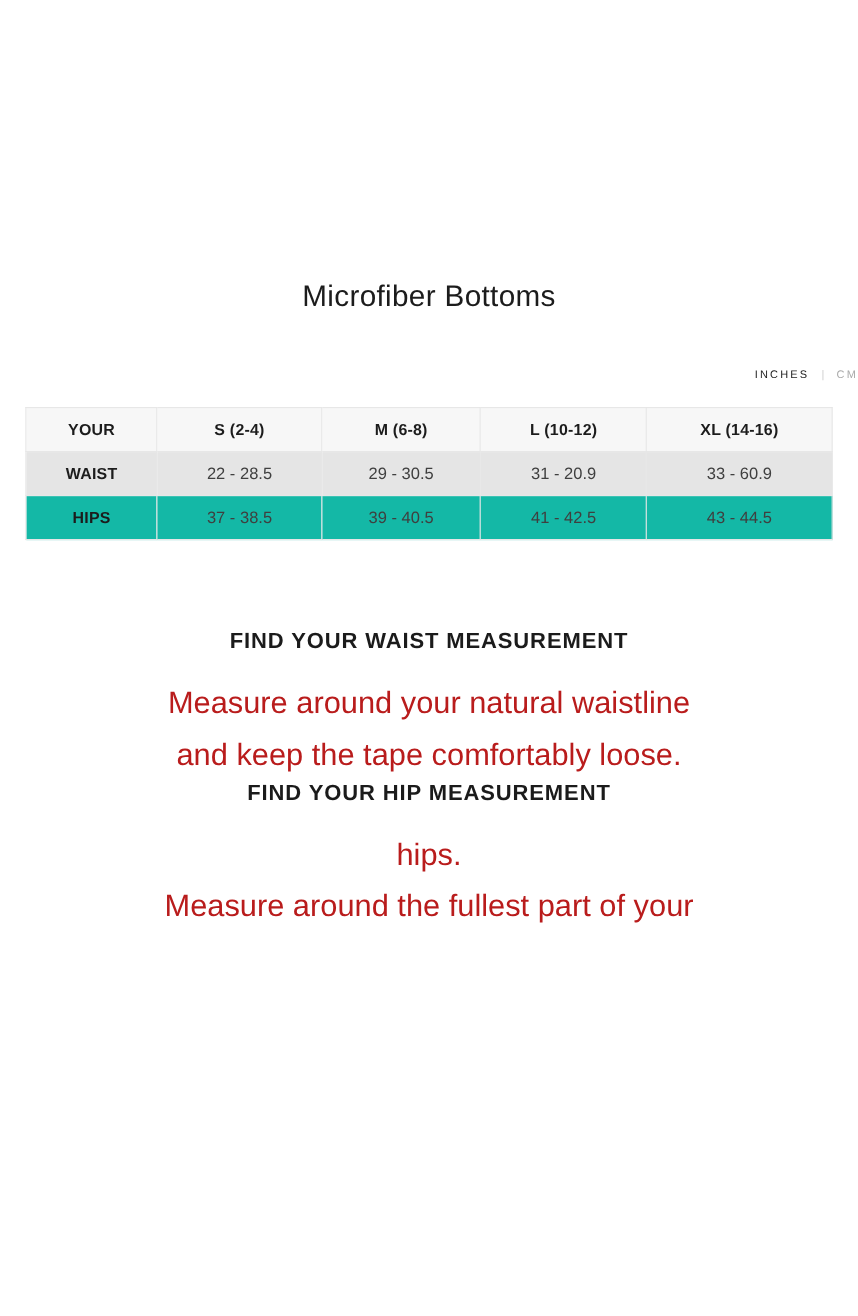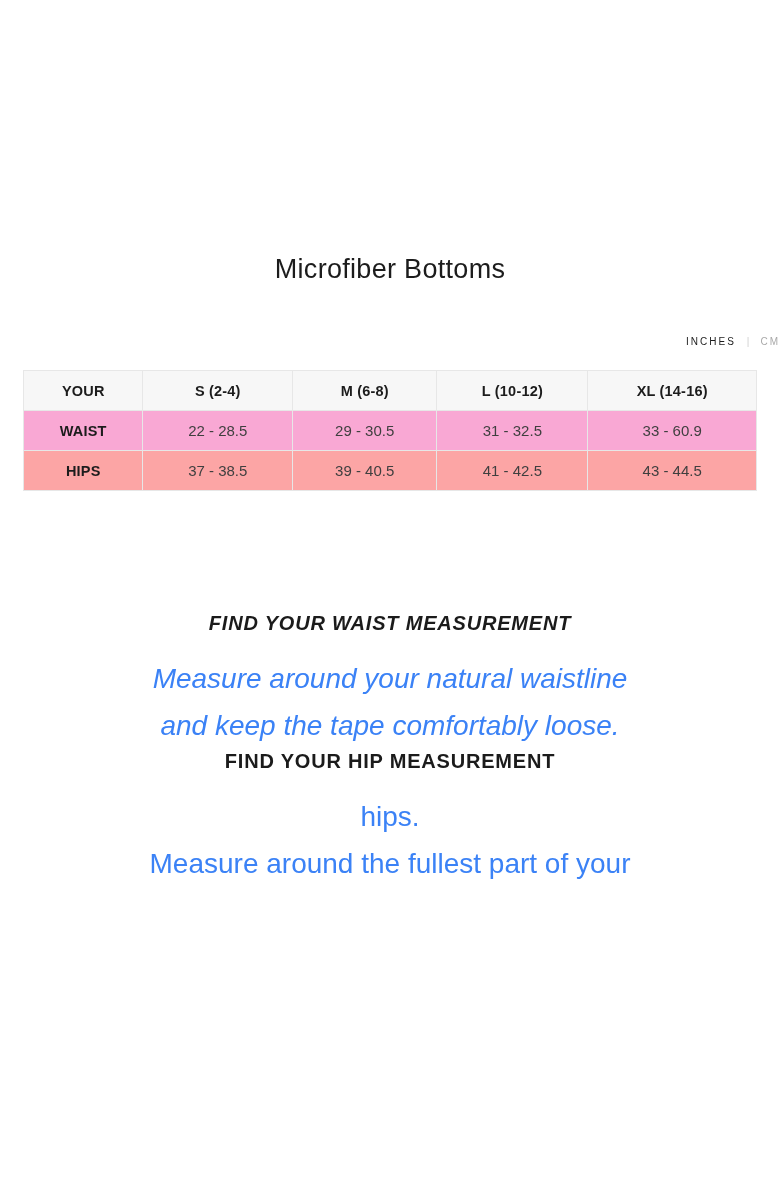--- a/index.html
+++ b/index.html
@@ -71,7 +71,7 @@
     font-weight:normal;
     color:#3f3f3f;
   }
-  .size-table tbody tr.row-even{background:#f9a8d4;}
+  .size-table tbody tr.row-even{background:#e5e5e5;}
   .size-table tbody tr.row-odd{background:#fca5a5;}
   .measure-section{text-align:center;}
   .measure-section.first{margin-top:120px;font-style:italic;}

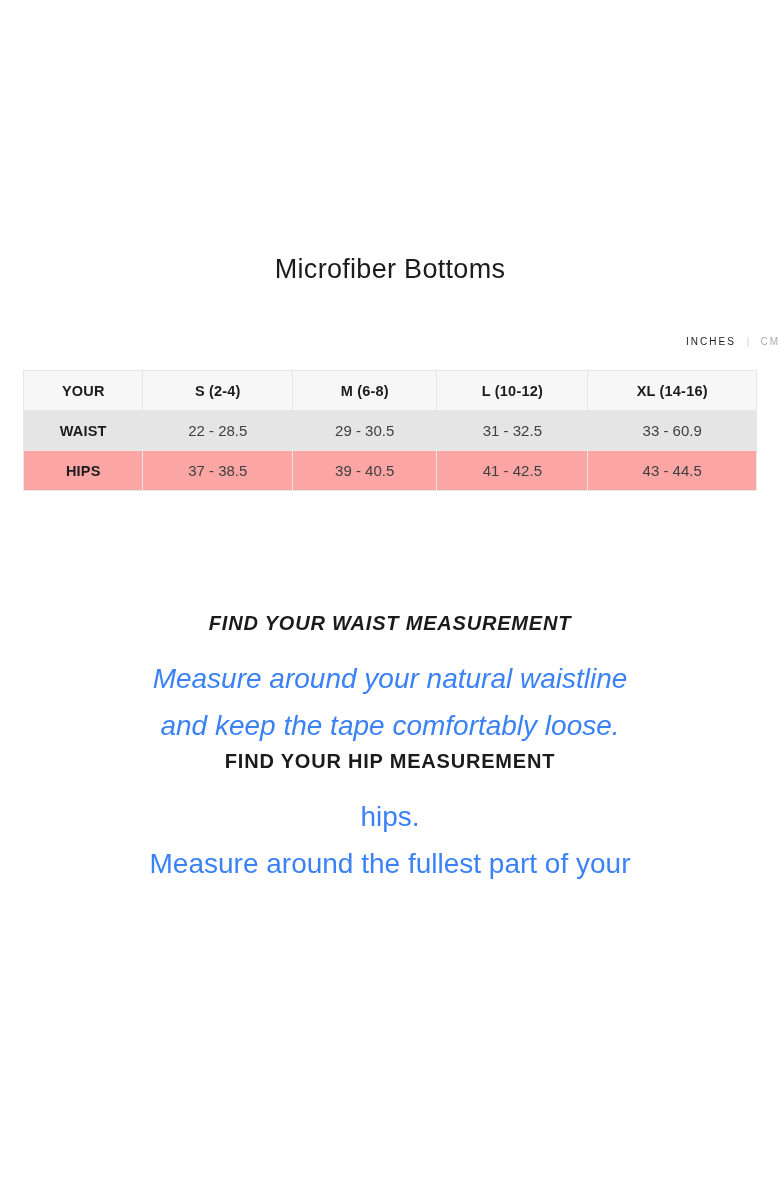--- a/index.html
+++ b/index.html
@@ -127,7 +127,7 @@
         <th>WAIST</th>
         <td>22 - 28.5</td>
         <td>29 - 30.5</td>
-        <td>31 - 32.5</td>
+        <td>31 - 20.9</td>
         <td>33 - 60.9</td>
       </tr>
       <tr class="row-odd">

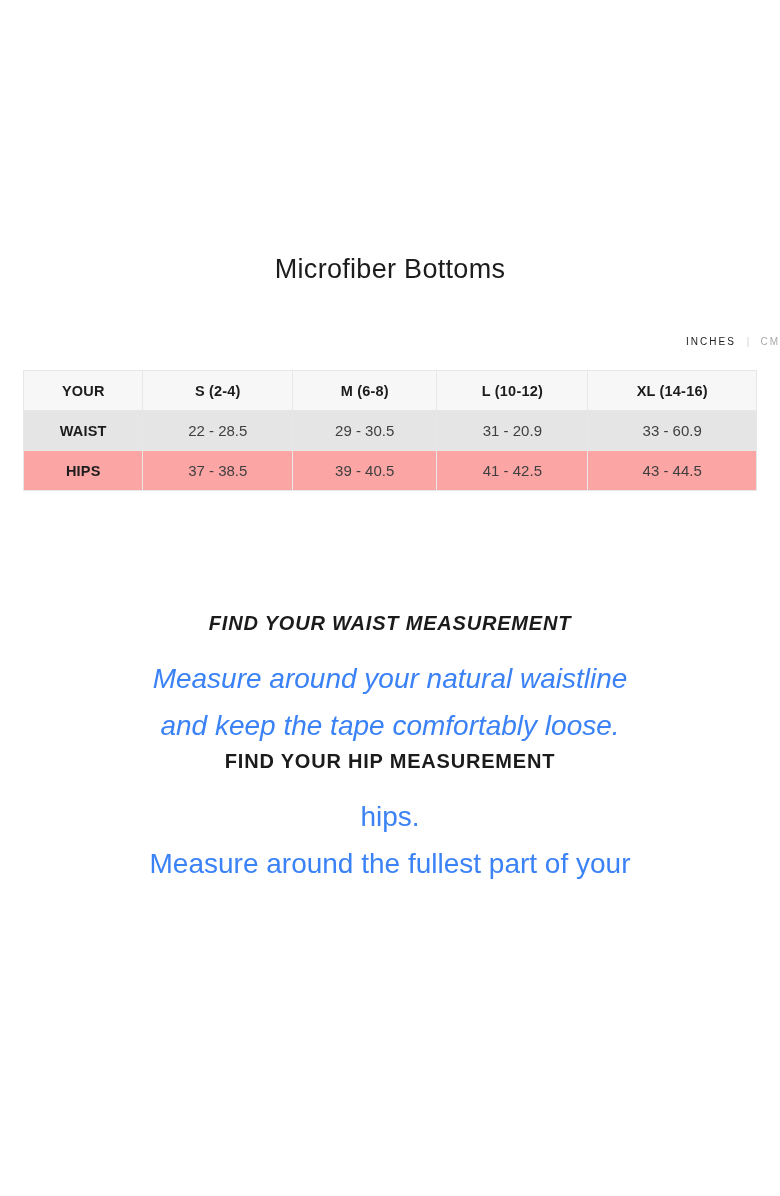--- a/index.html
+++ b/index.html
@@ -72,7 +72,7 @@
     color:#3f3f3f;
   }
   .size-table tbody tr.row-even{background:#e5e5e5;}
-  .size-table tbody tr.row-odd{background:#fca5a5;}
+  .size-table tbody tr.row-odd{background:#14b8a6;}
   .measure-section{text-align:center;}
   .measure-section.first{margin-top:120px;font-style:italic;}
   .measure-section.second{}

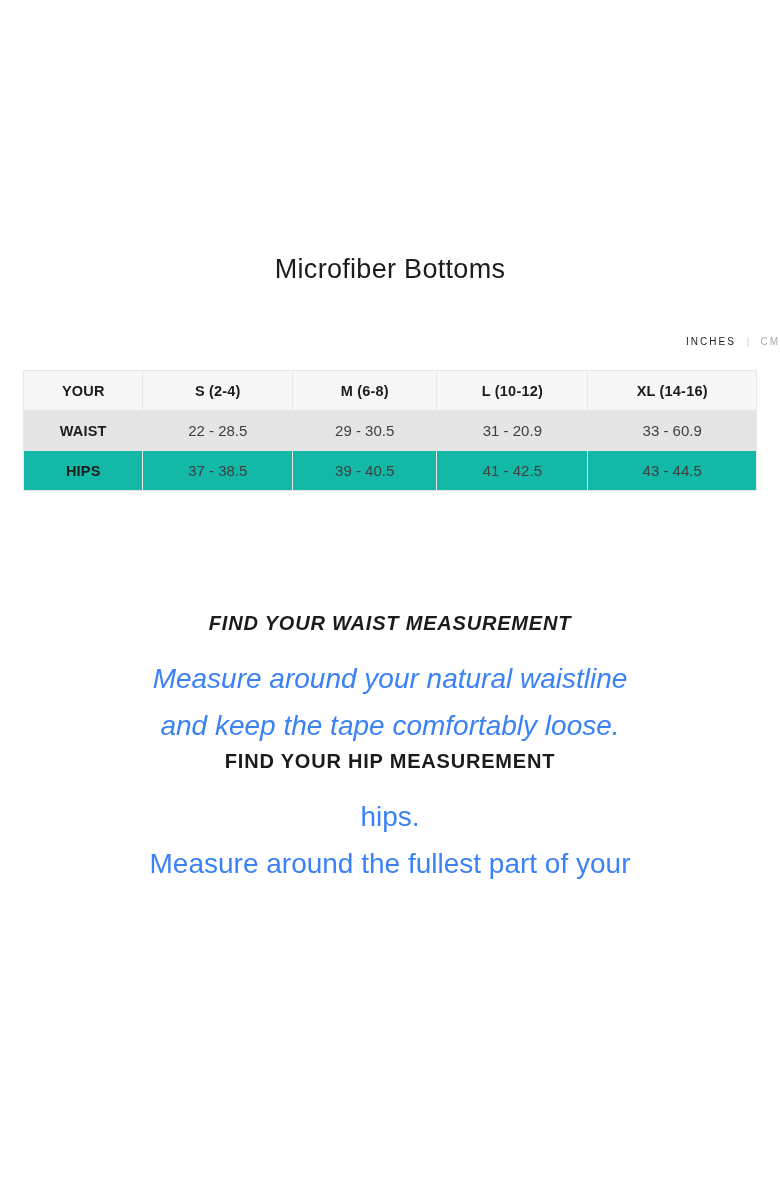--- a/index.html
+++ b/index.html
@@ -74,7 +74,7 @@
   .size-table tbody tr.row-even{background:#e5e5e5;}
   .size-table tbody tr.row-odd{background:#14b8a6;}
   .measure-section{text-align:center;}
-  .measure-section.first{margin-top:120px;font-style:italic;}
+  .measure-section.first{margin-top:80px;}
   .measure-section.second{}
   .section-heading{
     margin:0;

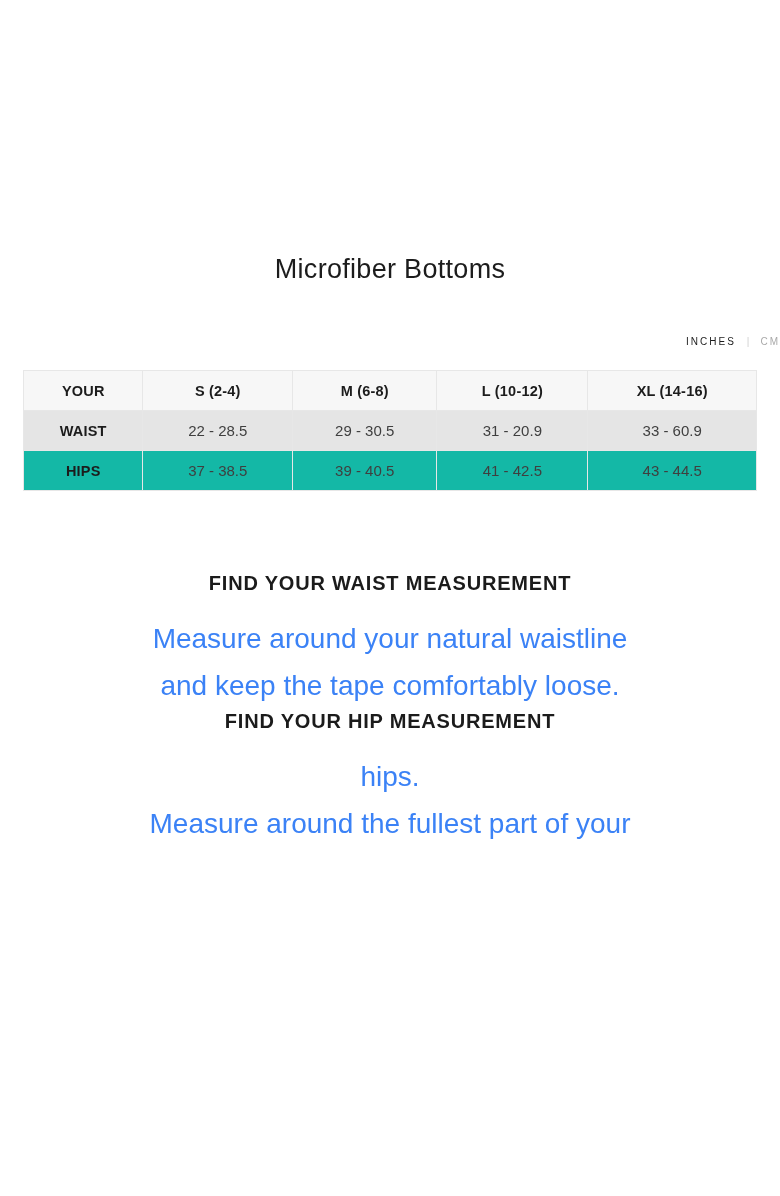--- a/index.html
+++ b/index.html
@@ -90,7 +90,7 @@
     font-size:28px;
     line-height:47px;
     font-weight:300;
-    color:#3b82f6;
+    color:#b91c1c;
   }
   .body-line{display:block;}
 </style>

